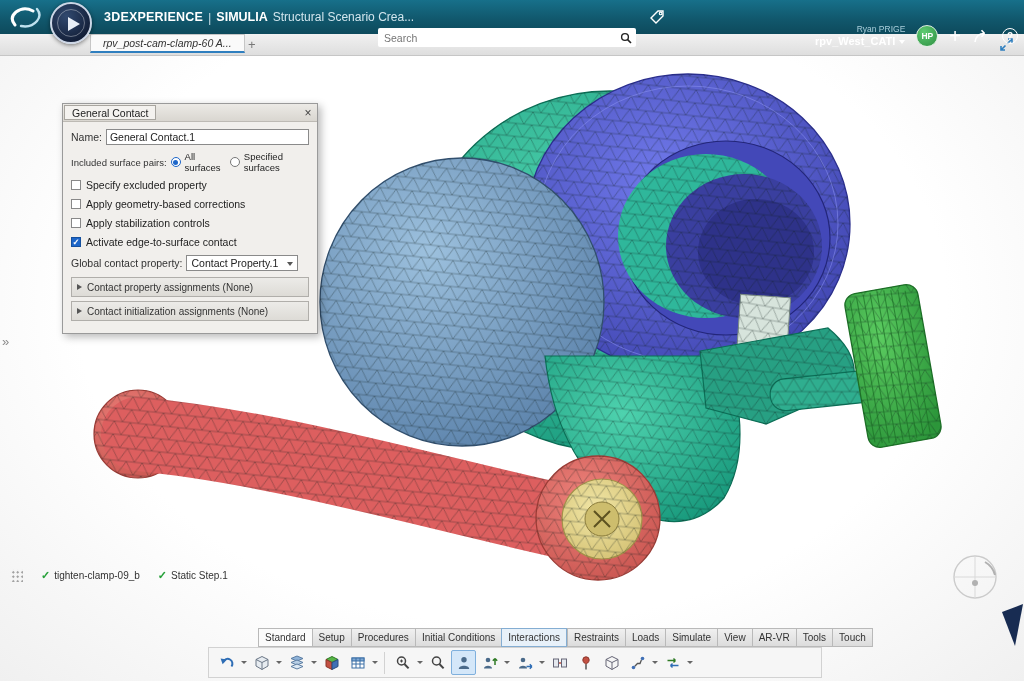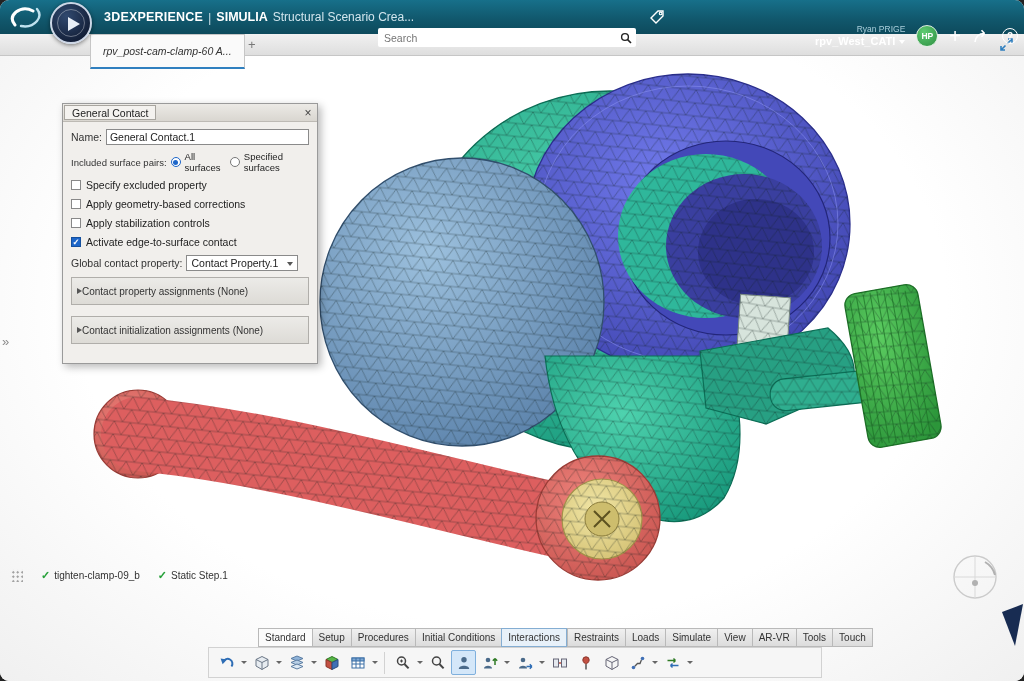--- a/index.html
+++ b/index.html
@@ -4,7 +4,7 @@
 <style>
   * { margin:0; padding:0; box-sizing:border-box; }
   body { font-family:"Liberation Sans", sans-serif; background:#222; }
-  .screen { position:relative; width:1024px; height:681px; overflow:hidden; background:#fff; user-select:none;border-radius:9px; }
+  .screen { position:relative; width:1024px; height:681px; overflow:hidden; background:#fff; user-select:none; }
 
   
   .topbar { position:absolute; top:0; left:0; right:0; height:34px;

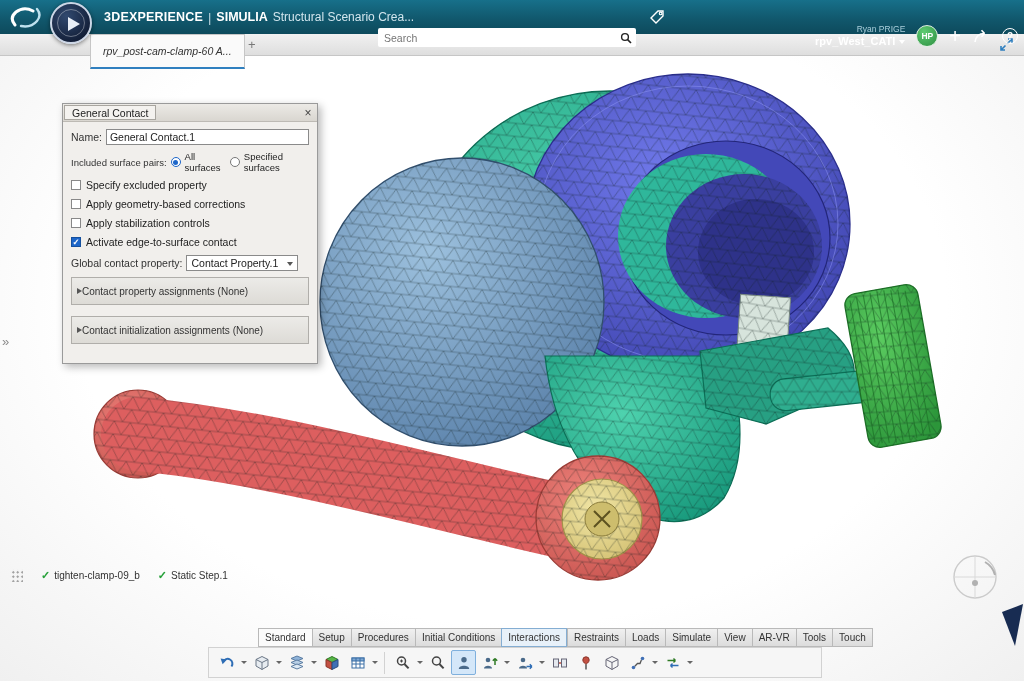--- a/index.html
+++ b/index.html
@@ -42,7 +42,7 @@
   
   .tabbar { position:absolute; top:34px; left:0; right:0; height:22px;
             background:linear-gradient(180deg,#f1f1f1,#dedede); border-bottom:1px solid #c6c6c6; z-index:15; }
-  .doctab { position:absolute; left:90px; top:0; height:17px; padding:16px 12px; background:#fafafa;
+  .doctab { position:absolute; left:90px; top:0; height:17px; padding:8px 12px; background:#fafafa;
             border:1px solid #c6c6c6; border-bottom:2px solid #2f7fbf; display:flex; align-items:center;
             font-size:10.5px; font-style:italic; color:#333; cursor:pointer; }
   .newtab { position:absolute; left:248px; top:3px; font-size:13px; color:#777; cursor:pointer; }

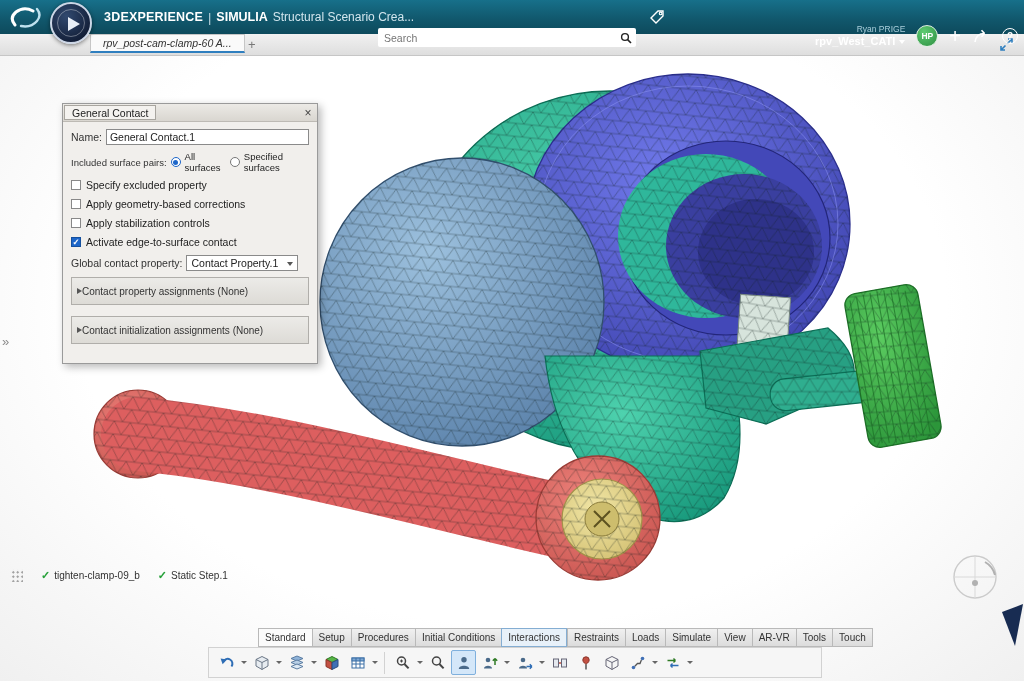--- a/index.html
+++ b/index.html
@@ -81,8 +81,8 @@
             padding:1px 16px 0 4px; cursor:pointer; color:#222; }
   .selbox .dn { position:absolute; right:4px; top:6px; width:0; height:0;
                 border-top:4px solid #555; border-left:3.5px solid transparent; border-right:3.5px solid transparent; }
-  .secbar { height:28px; background:linear-gradient(180deg,#ecebe8,#dddbd6); border:1px solid #b0aeaa;
-            display:flex; align-items:center; padding:0 5px; margin-bottom:11px; font-size:10px; color:#333; cursor:pointer; }
+  .secbar { height:20px; background:linear-gradient(180deg,#ecebe8,#dddbd6); border:1px solid #b0aeaa;
+            display:flex; align-items:center; gap:5px; padding:0 5px; margin-bottom:4px; font-size:10px; color:#333; cursor:pointer; }
   .secbar .tri { width:0; height:0; border-left:5px solid #555; border-top:3.5px solid transparent; border-bottom:3.5px solid transparent; }
   .btnrow { display:flex; justify-content:flex-end; gap:7px; margin-top:8px; }
   .dbtn { min-width:42px; height:18px; border:1px solid #8a8a8a; border-radius:2px;

